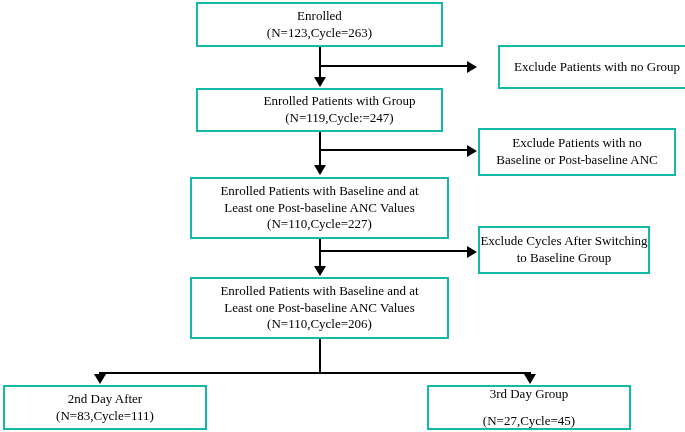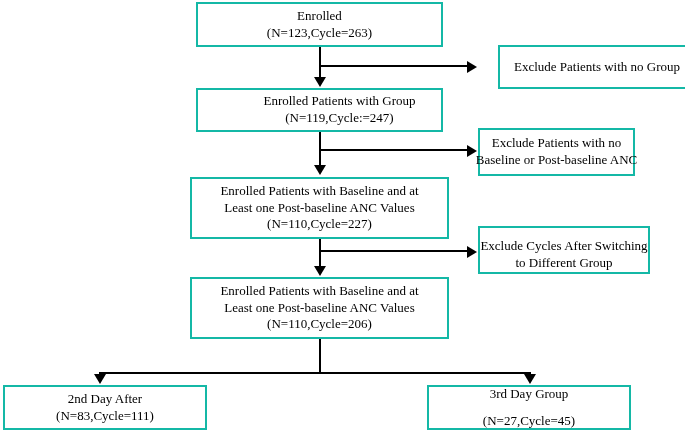--- a/index.html
+++ b/index.html
@@ -40,7 +40,7 @@
 
   
   #box-excl-group      { left: 478px; top: 45px;  width: 198px; height: 44px; margin-left: 20px; }
-  #box-excl-anc        { left: 478px; top: 128px; width: 157px; height: 48px; }
+  #box-excl-anc        { left: 478px; top: 128px; width: 198px; height: 48px; }
   #box-excl-switch     { left: 478px; top: 226px; width: 172px; height: 48px; justify-content: flex-end; }
 
   

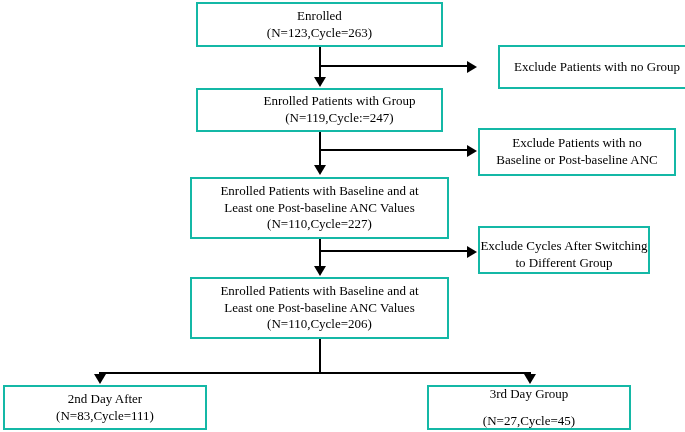--- a/index.html
+++ b/index.html
@@ -41,7 +41,7 @@
   
   #box-excl-group      { left: 478px; top: 45px;  width: 198px; height: 44px; margin-left: 20px; }
   #box-excl-anc        { left: 478px; top: 128px; width: 198px; height: 48px; }
-  #box-excl-switch     { left: 478px; top: 226px; width: 172px; height: 48px; justify-content: flex-end; }
+  #box-excl-switch     { left: 478px; top: 226px; width: 172px; height: 48px; }
 
   
   #box-day2            { left: 3px;   top: 385px; width: 204px; height: 45px; }

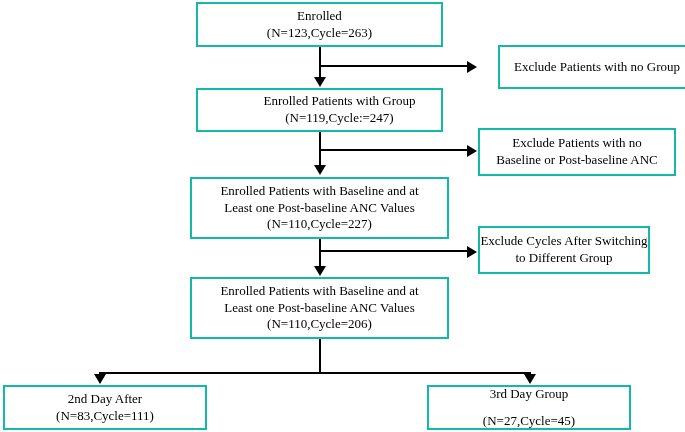--- a/index.html
+++ b/index.html
@@ -164,7 +164,7 @@
 
   <div class="node" id="box-excl-switch">
     <span class="ln">Exclude Cycles After Switching</span>
-    <span class="ln">to Different Group</span>
+    <span class="ln">to Baseline Group</span>
   </div>
 
   <div class="node" id="box-day2">

